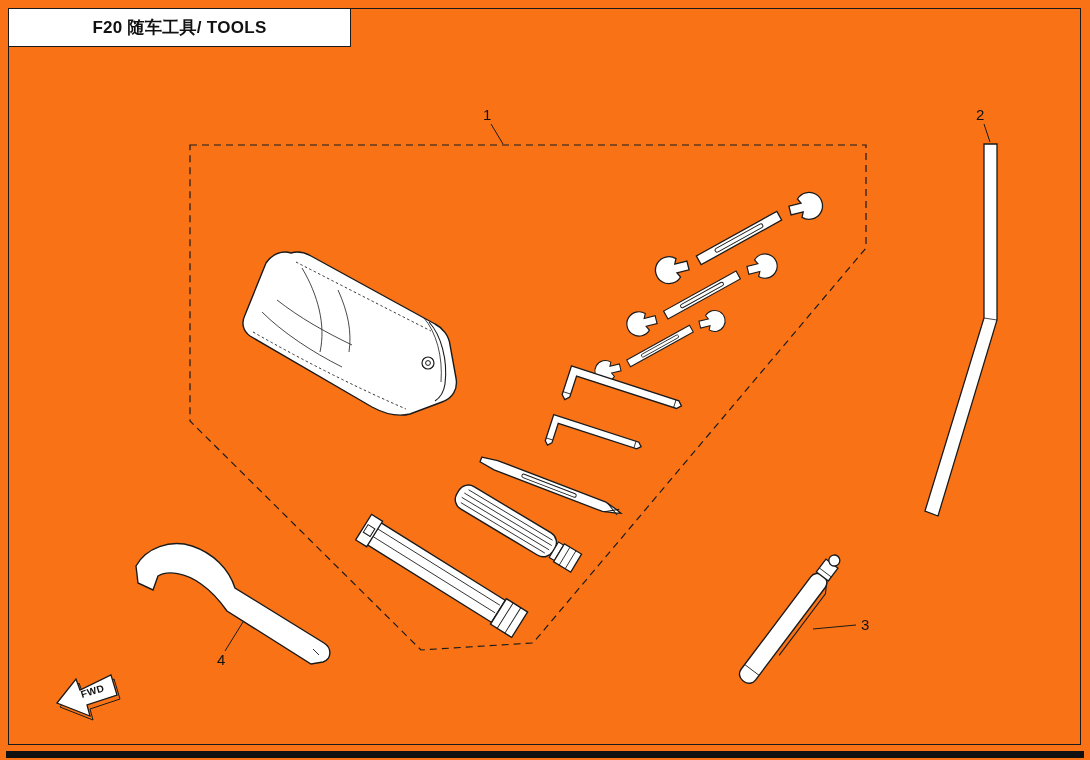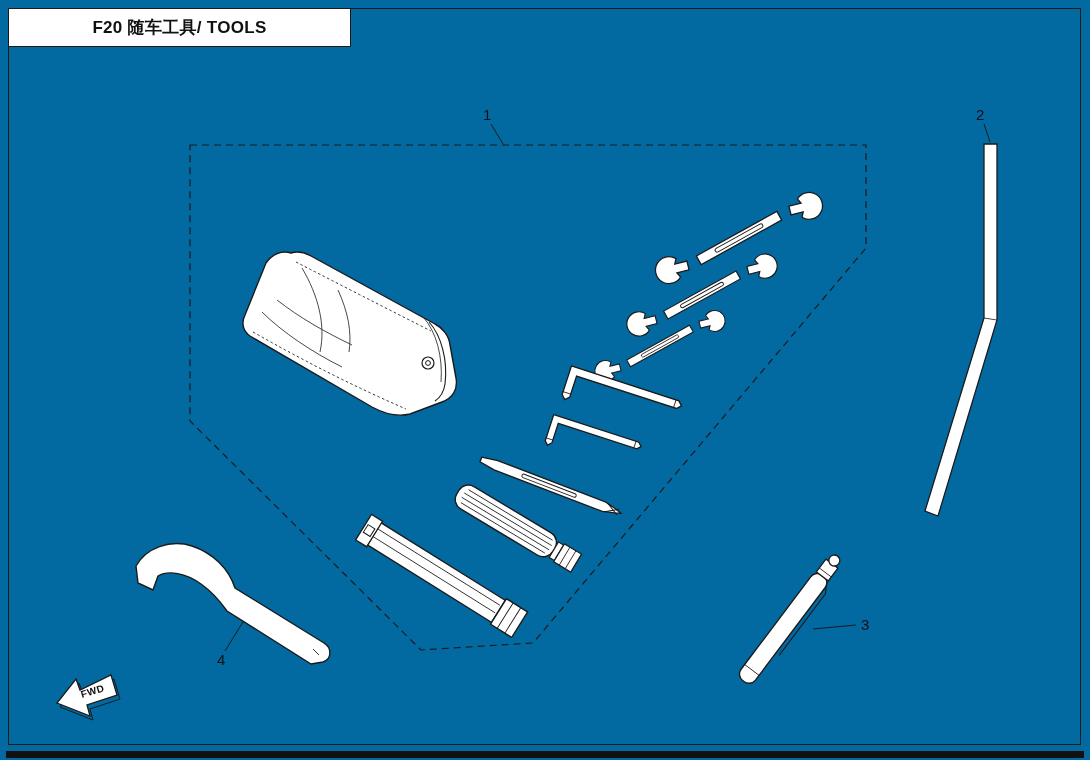--- a/index.html
+++ b/index.html
@@ -3,7 +3,7 @@
 <meta charset="utf-8">
 <style>
   html,body{margin:0;padding:0;background:#ffffff;}
-  .page{position:relative;width:1090px;height:760px;background:#0369a1;font-family:"Liberation Sans",sans-serif;overflow:hidden;}
+  .page{position:relative;width:1090px;height:760px;background:#f97316;font-family:"Liberation Sans",sans-serif;overflow:hidden;}
   .outer-border{position:absolute;left:8px;top:8px;width:1073px;height:737px;border:1.5px solid #1a1a1a;box-sizing:border-box;background:transparent;}
   .title-box{position:absolute;left:8px;top:8px;width:343px;height:39px;border:1.5px solid #1a1a1a;box-sizing:border-box;background:#fff;display:flex;align-items:center;justify-content:center;z-index:3;}
   .title-text{font-size:17px;font-weight:bold;color:#111;letter-spacing:0.3px;white-space:nowrap;}

